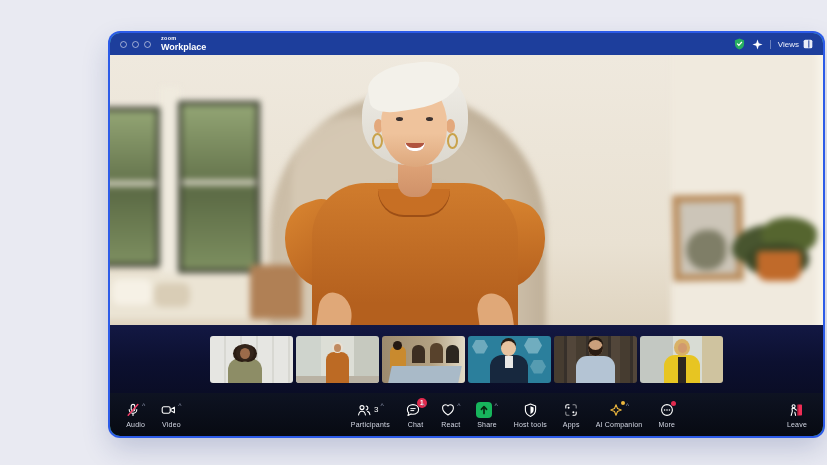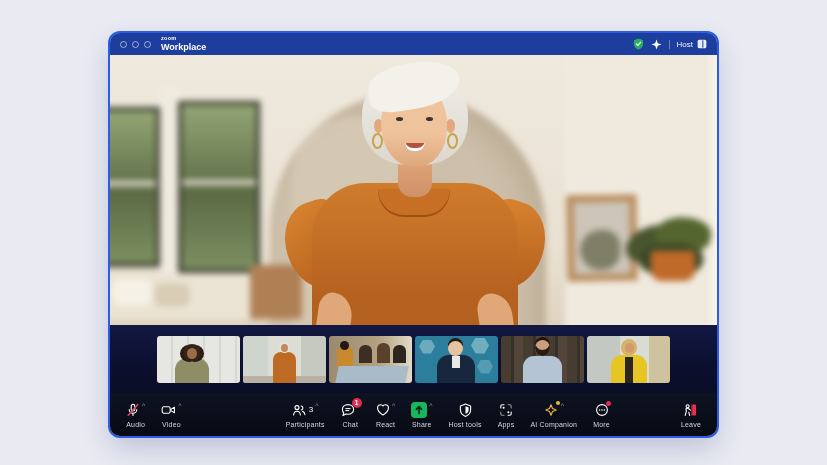--- a/index.html
+++ b/index.html
@@ -8,7 +8,7 @@
   .page { position:relative; width:827px; height:465px; }
 
   
-  .zoom-window { position:absolute; left:110px; top:33px; width:607px; height:403px;
+  .zoom-window { position:absolute; left:110px; top:33px; width:713px; height:403px;
     border-radius:10px; background:#5eead4; overflow:hidden;
     box-shadow:0 0 0 2px #2c5be8, 0 12px 28px rgba(30,50,120,.22); }
 

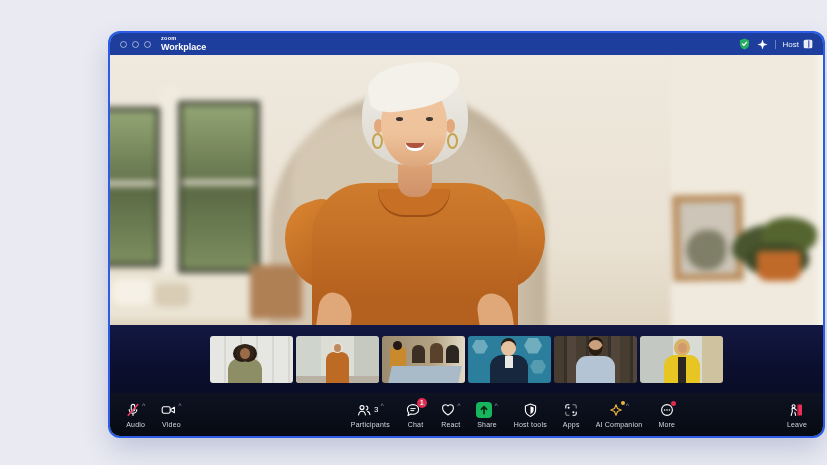--- a/index.html
+++ b/index.html
@@ -168,7 +168,7 @@
         </span>
         <span class="tb-divider"></span>
         <span class="views-btn">
-          <span>Host</span>
+          <span>Views</span>
           <svg width="10" height="10" viewBox="0 0 12 12">
               <rect x="0.8" y="0.8" width="10.4" height="10.4" rx="2" fill="#e9edf9"></rect>
               <rect x="6.4" y="1.6" width="1.2" height="8.8" fill="#1d3e9c"></rect>

